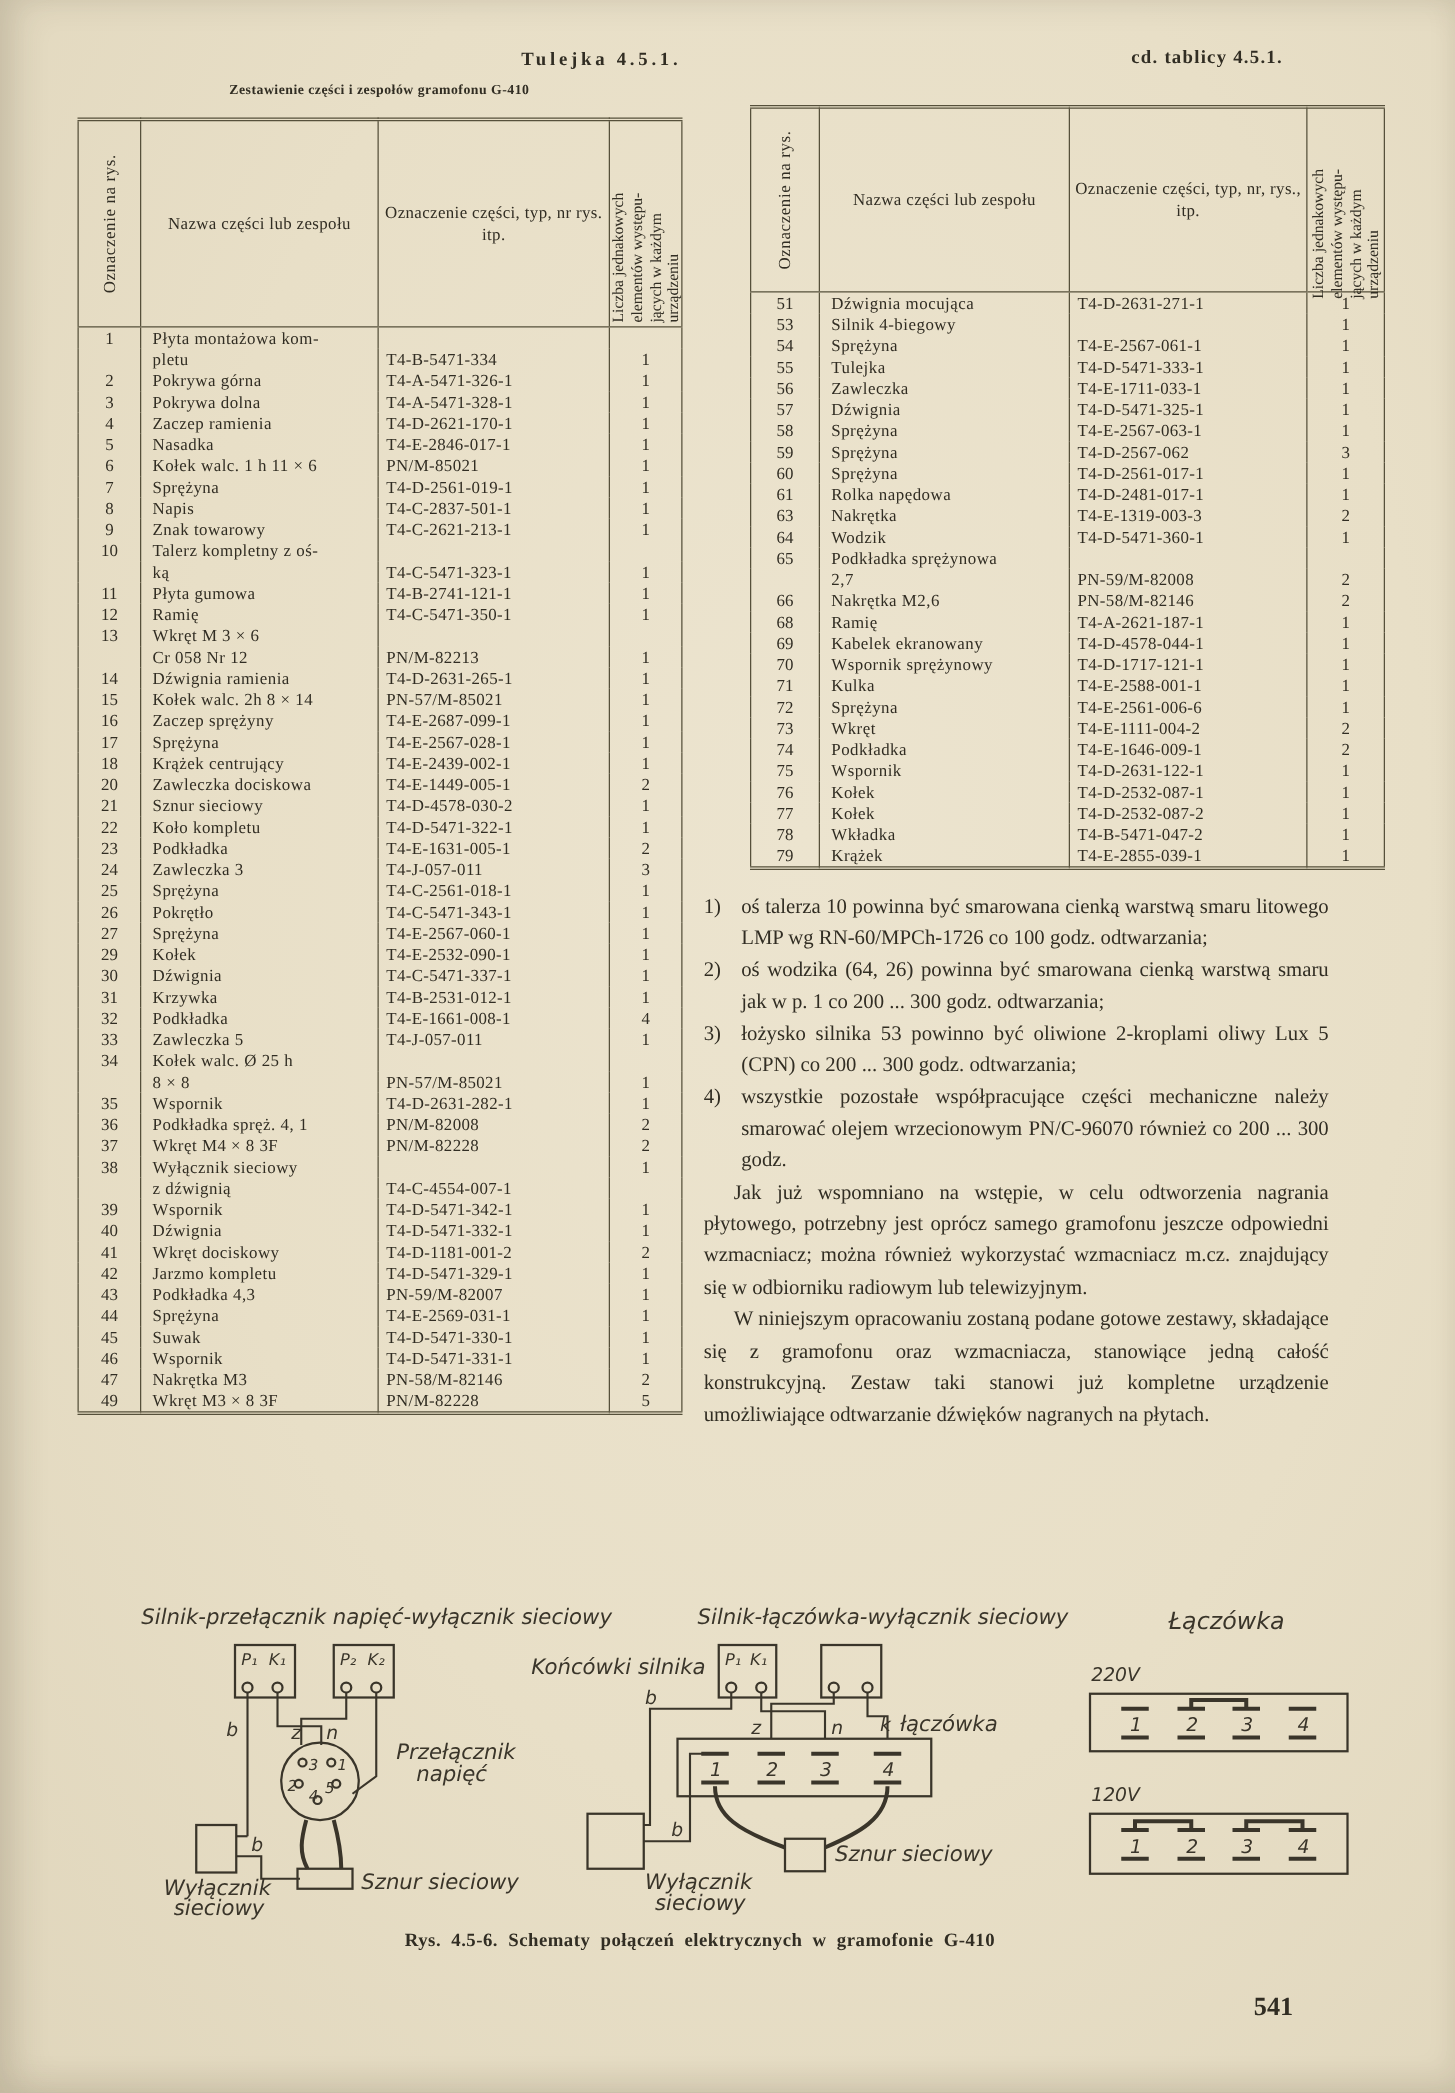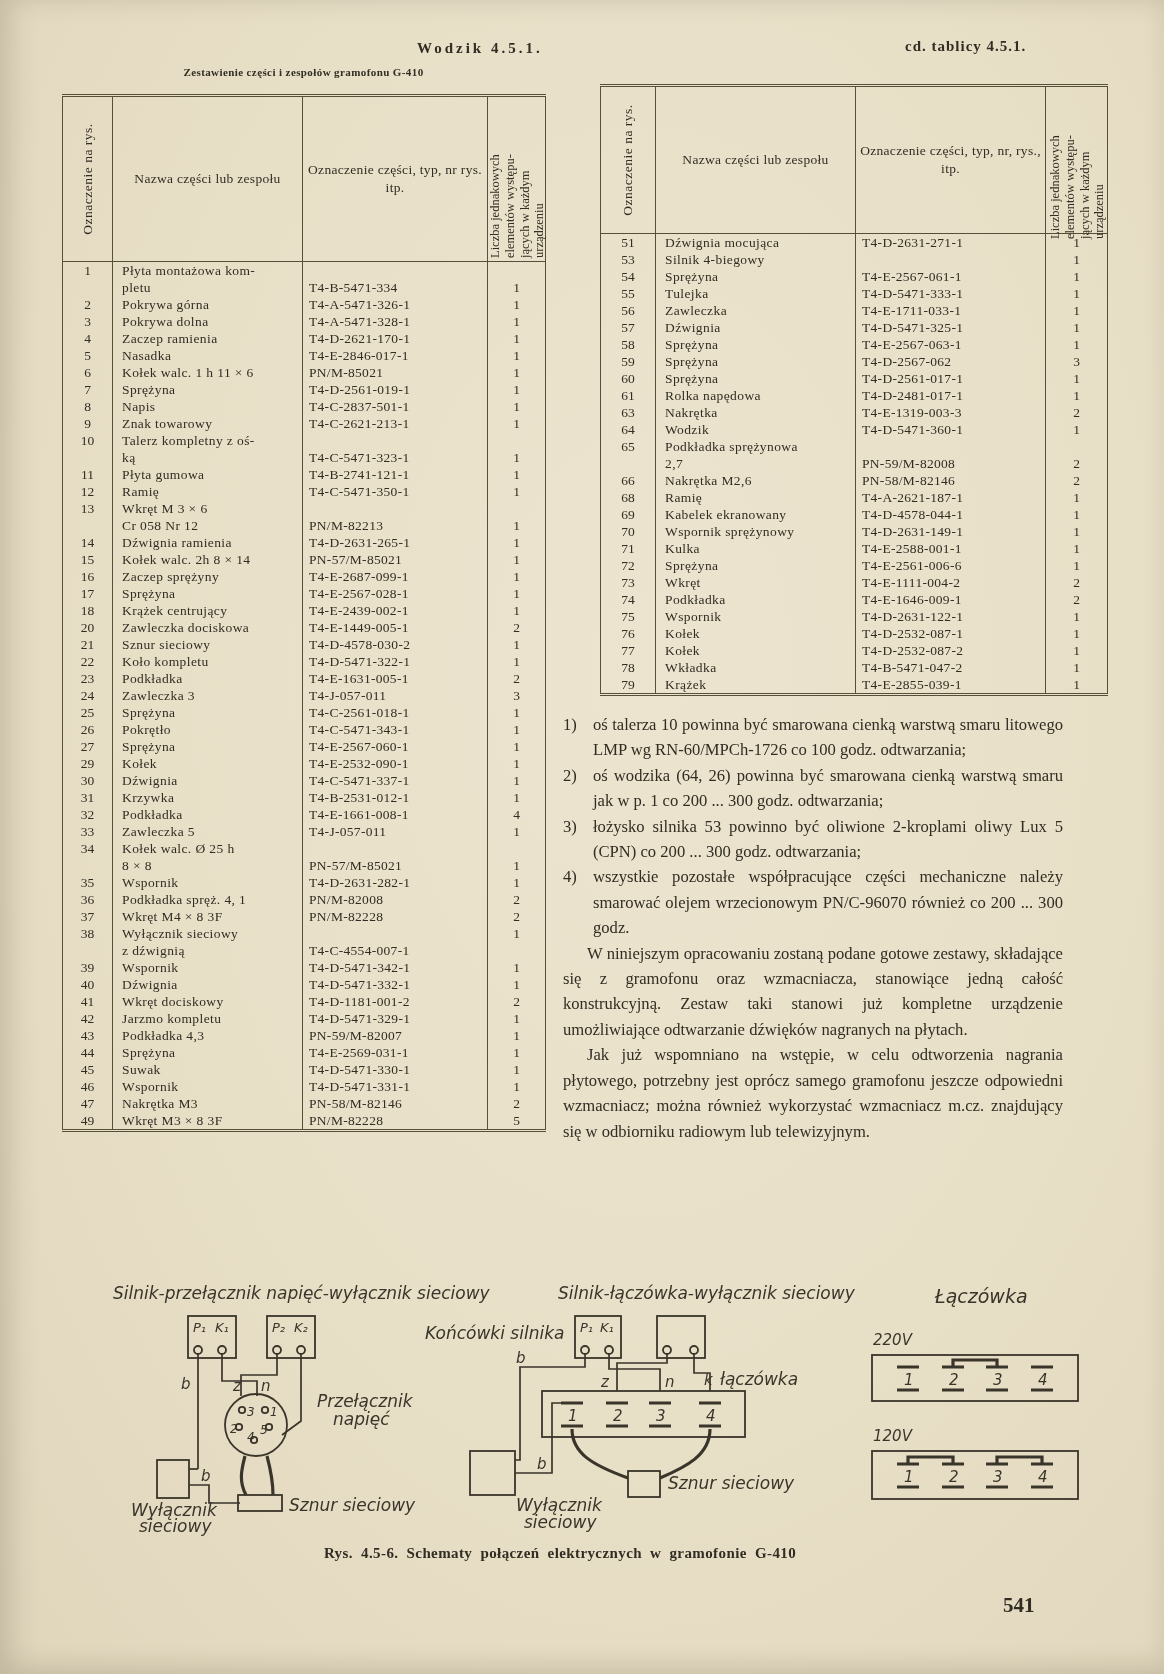--- a/index.html
+++ b/index.html
@@ -65,7 +65,7 @@
 
 <div class="page">
 
-  <div class="abs lbl tablica">Wodzik 4.5.1.</div>
+  <div class="abs lbl tablica">Tulejka 4.5.1.</div>
   <div class="abs lbl cd">cd. tablicy 4.5.1.</div>
   <div class="abs ttitle">Zestawienie części i zespołów gramofonu G-410</div>
 

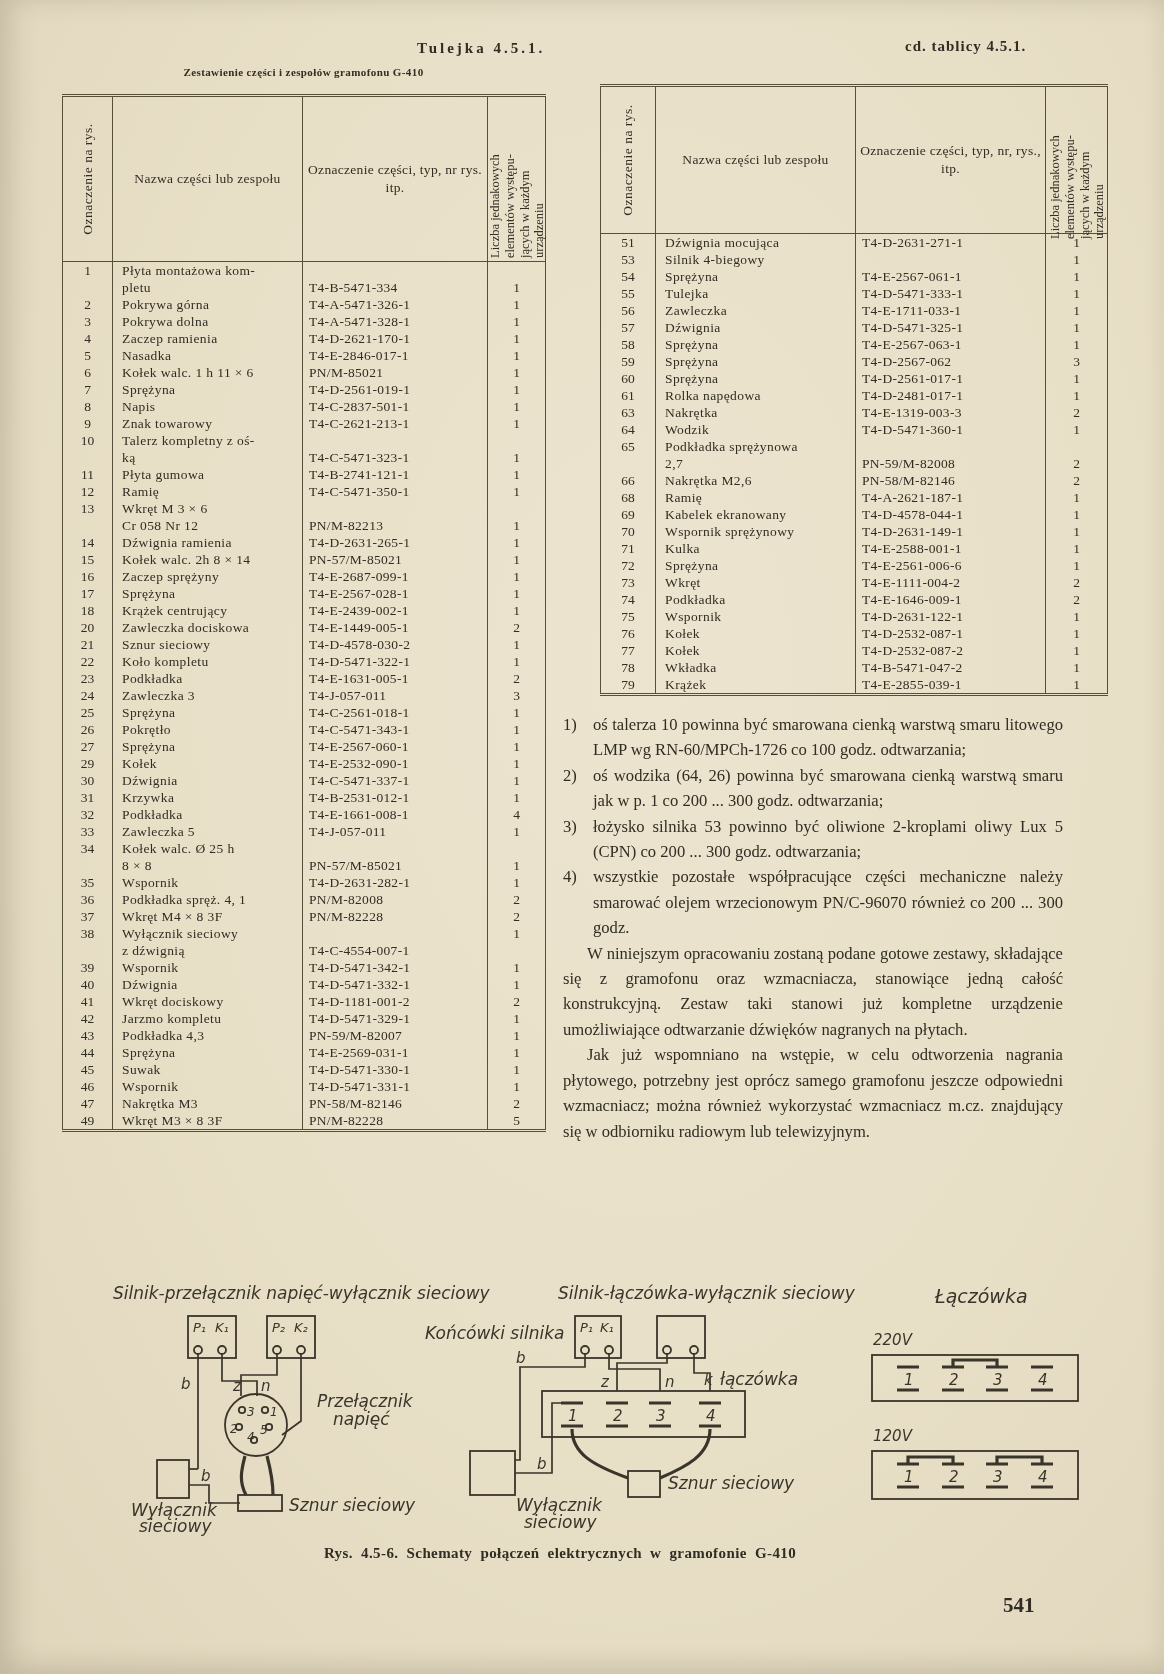--- a/index.html
+++ b/index.html
@@ -532,7 +532,7 @@
           <tr>
             <td class="c0">70</td>
             <td class="c1">Wspornik sprężynowy</td>
-            <td class="c2">T4-D-2631-149-1</td>
+            <td class="c2">T4-D-1717-121-1</td>
             <td class="c3">1</td>
           </tr>
           <tr>

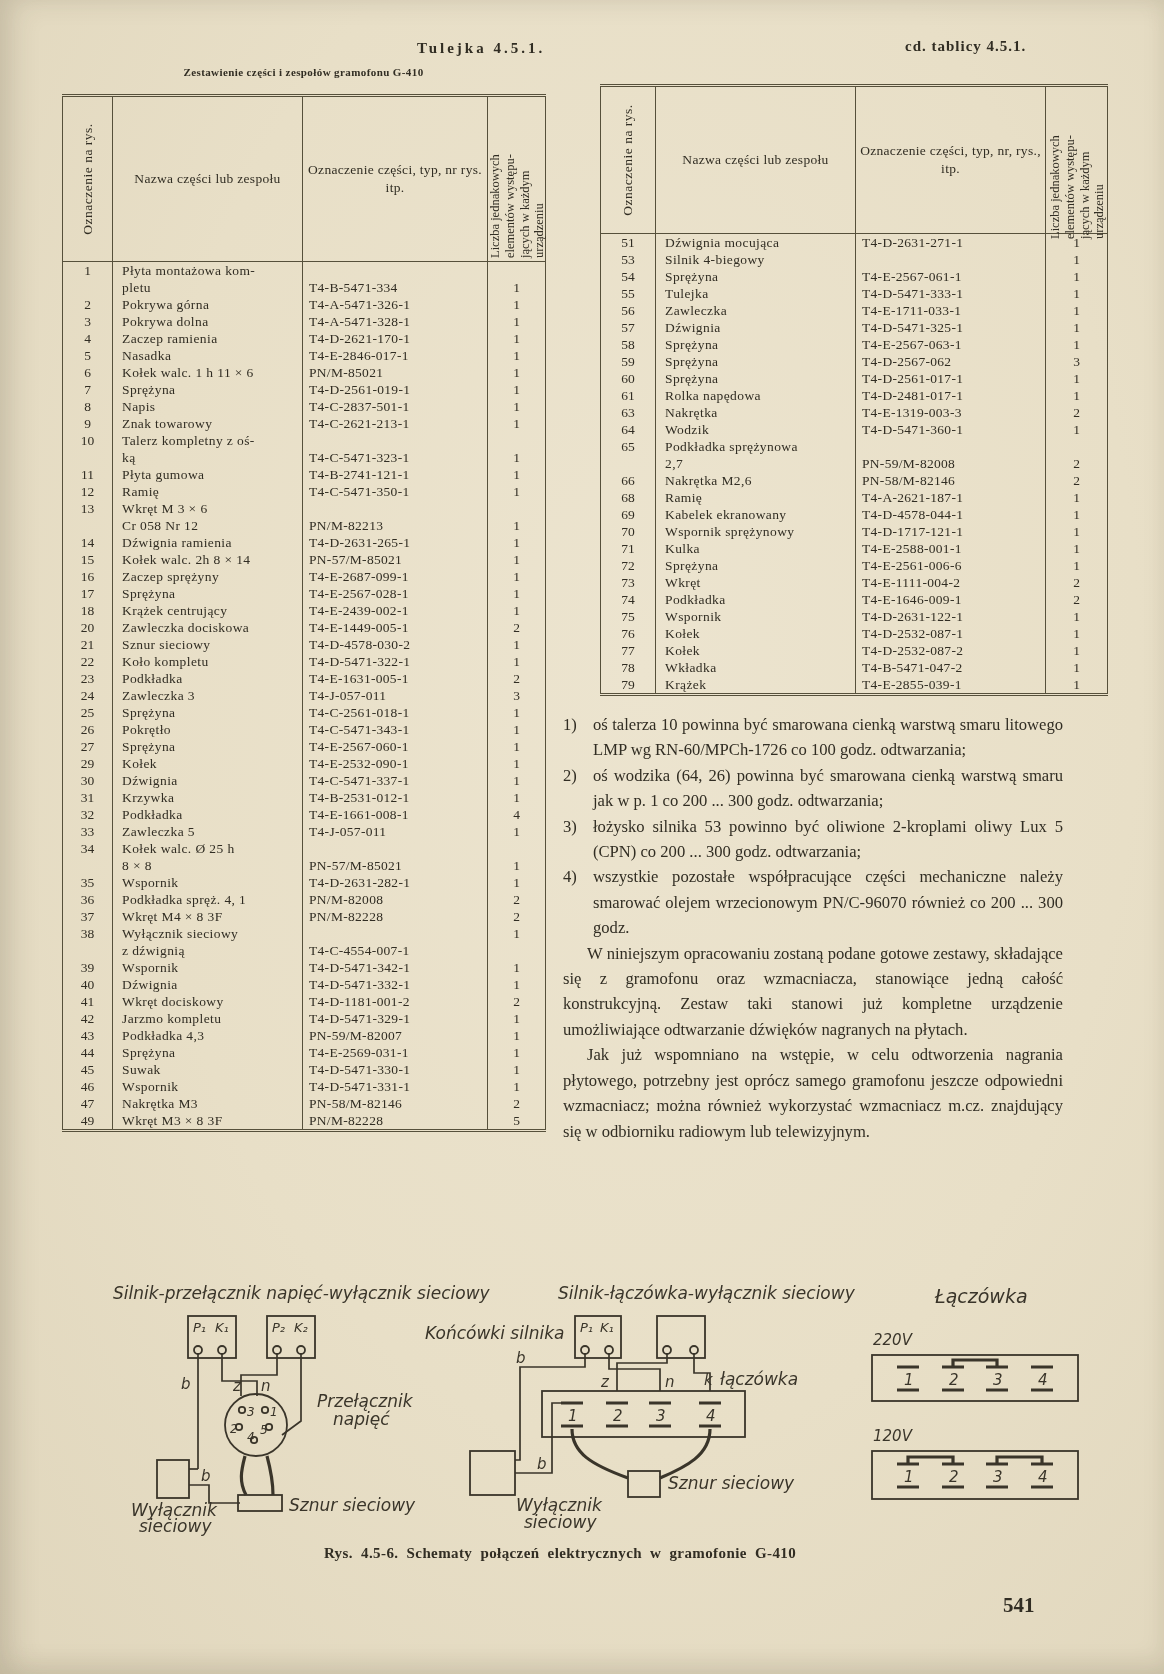--- a/index.html
+++ b/index.html
@@ -610,8 +610,8 @@
       <span class="nn">4)</span>
       <span class="nt">wszystkie pozostałe współpracujące części mechaniczne należy smarować olejem wrzecionowym PN/C-96070 również co 200 ... 300 godz.</span>
     </div>
+    <p class="para">Jak już wspomniano na wstępie, w celu odtworzenia nagrania płytowego, potrzebny jest oprócz samego gramofonu jeszcze odpowiedni wzmacniacz; można również wykorzystać wzmacniacz m.cz. znajdujący się w odbiorniku radiowym lub telewizyjnym.</p>
     <p class="para">W niniejszym opracowaniu zostaną podane gotowe zestawy, składające się z gramofonu oraz wzmacniacza, stanowiące jedną całość konstrukcyjną. Zestaw taki stanowi już kompletne urządzenie umożliwiające odtwarzanie dźwięków nagranych na płytach.</p>
-    <p class="para">Jak już wspomniano na wstępie, w celu odtworzenia nagrania płytowego, potrzebny jest oprócz samego gramofonu jeszcze odpowiedni wzmacniacz; można również wykorzystać wzmacniacz m.cz. znajdujący się w odbiorniku radiowym lub telewizyjnym.</p>
   </div>
 
   <svg class="diag d1" viewBox="0 0 360 250">

